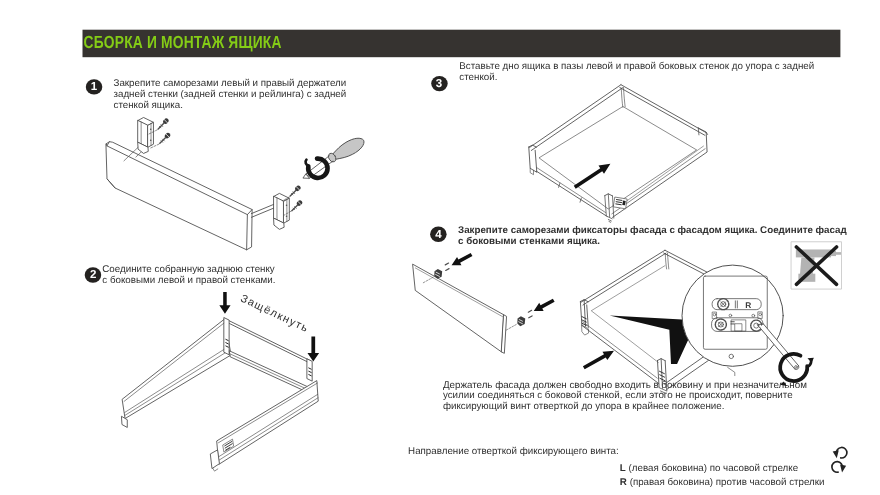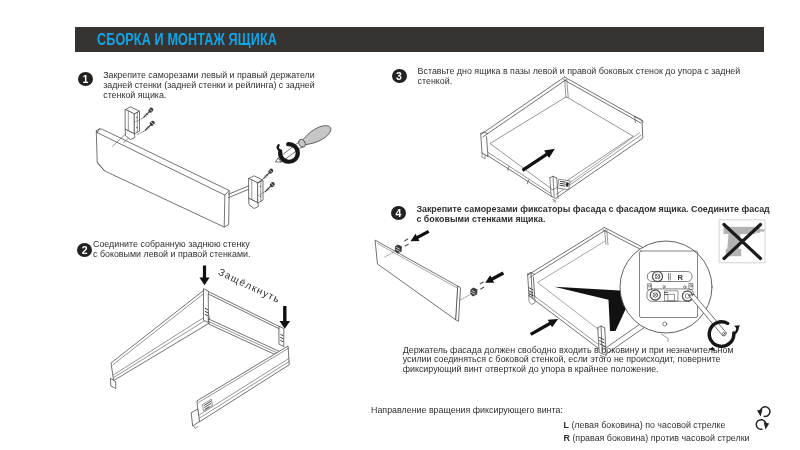--- a/index.html
+++ b/index.html
@@ -3,7 +3,7 @@
 <style>
 html,body{margin:0;padding:0;}
 body{width:800px;height:450px;position:relative;background:#fff;font-family:"Liberation Sans",sans-serif;overflow:hidden;}
-.bar{position:absolute;left:75px;top:27px;width:689px;height:24.8px;background:#363330;color:#0ea5e9;font-weight:bold;font-size:16px;line-height:26px;padding-left:22px;box-sizing:border-box;letter-spacing:0.2px;}
+.bar{position:absolute;left:75px;top:27px;width:689px;height:24.8px;background:#363330;color:#84cc16;font-weight:bold;font-size:16px;line-height:26px;padding-left:1px;box-sizing:border-box;letter-spacing:0.2px;}
 .circ{position:absolute;width:15px;height:14.2px;border-radius:50%;background:#242220;color:#fff;font-weight:bold;font-size:10.5px;text-align:center;line-height:14.5px;}
 .txt{position:absolute;font-size:8.9px;line-height:9.8px;color:#303030;white-space:nowrap;}
 .txt2{position:absolute;font-size:8.9px;line-height:9.35px;color:#303030;white-space:nowrap;}

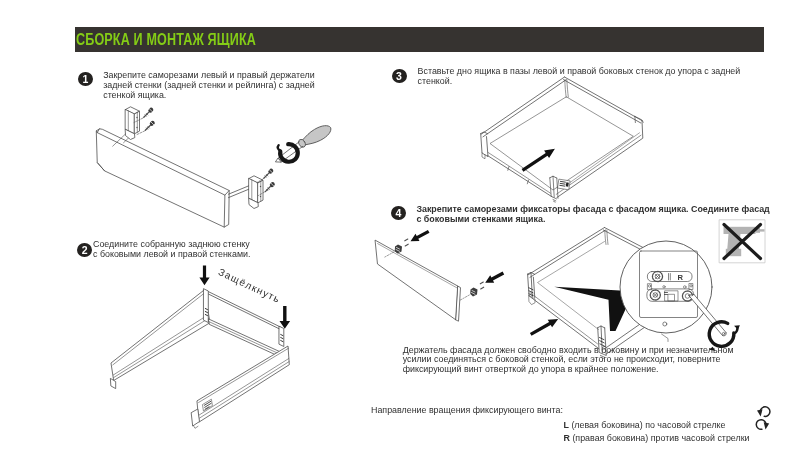--- a/index.html
+++ b/index.html
@@ -18,7 +18,7 @@
 <div class="txt" style="left:93px;top:240.3px;">Соедините собранную заднюю стенку<br>с боковыми левой и правой стенками.</div>
 
 <div class="circ" style="left:391.5px;top:68.9px;">3</div>
-<div class="txt" style="left:417.6px;top:67px;">Вставьте дно ящика в пазы левой и правой боковых стенок до упора с задней<br>стенкой.</div>
+<div class="txt" style="left:417.6px;top:56px;">Вставьте дно ящика в пазы левой и правой боковых стенок до упора с задней<br>стенкой.</div>
 
 <div class="circ" style="left:391px;top:206.1px;">4</div>
 <div class="txt" style="left:416.4px;top:205.1px;font-weight:bold;">Закрепите саморезами фиксаторы фасада с фасадом ящика. Соедините фасад<br>с боковыми стенками ящика.</div>

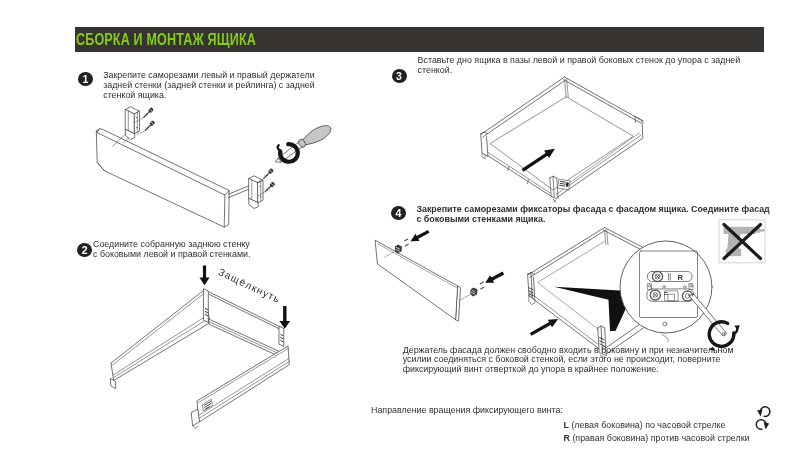--- a/index.html
+++ b/index.html
@@ -25,7 +25,7 @@
 
 <div class="txt2" style="left:370.7px;top:346px;margin-left:32px;">Держатель фасада должен свободно входить в боковину и при незначительном<br>усилии соединяться с боковой стенкой, если этого не происходит, поверните<br>фиксирующий винт отверткой до упора в крайнее положение.</div>
 
-<div class="txt2" style="left:371px;top:406.3px;">Направление вращения фиксирующего винта:</div>
+<div class="txt2" style="left:371px;top:406.3px;">Направление отверткой фиксирующего винта:</div>
 <div class="txt2" style="left:563.5px;top:406.3px;margin-top:28px;"><b>R</b> (правая боковина) против часовой стрелки</div>
 <div class="txt2" style="left:563.5px;top:420.8px;text-align:center;"><b>L</b> (левая боковина) по часовой стрелке</div>
 

